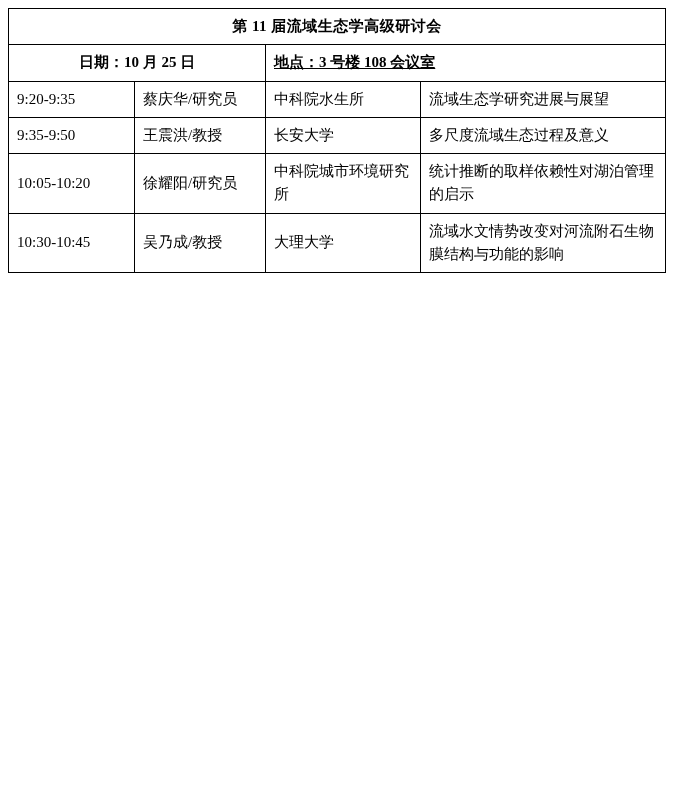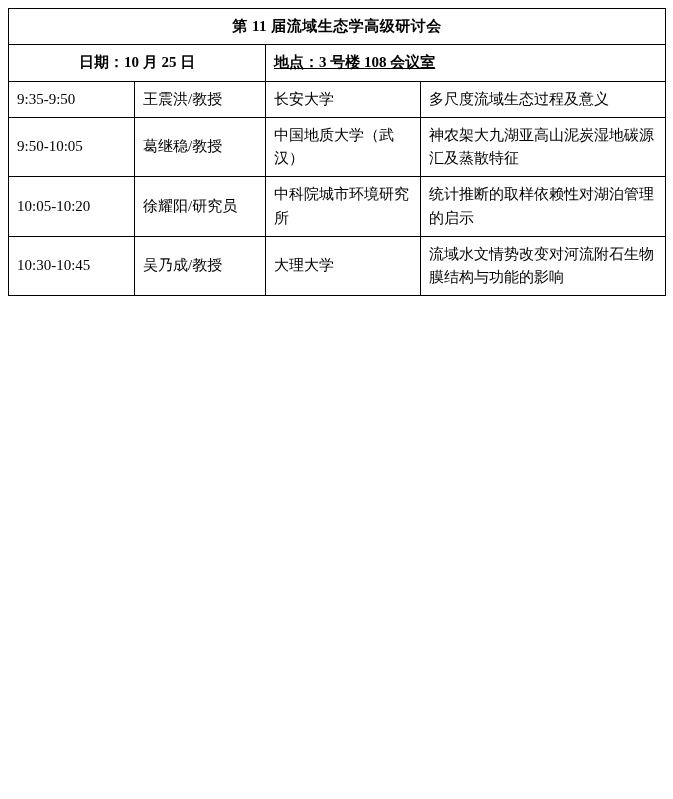--- a/index.html
+++ b/index.html
@@ -98,6 +98,12 @@
       </tr>
 
       <tr>
+        <td class="time-cell">9:20-9:35</td>
+        <td class="speaker-cell">蔡庆华/研究员</td>
+        <td class="org-cell">中科院水生所</td>
+        <td class="topic-cell">流域生态学研究进展与展望</td>
+      </tr>
+      <tr>
         <td class="time-cell">9:35-9:50</td>
         <td class="speaker-cell">王震洪/教授</td>
         <td class="org-cell">长安大学</td>

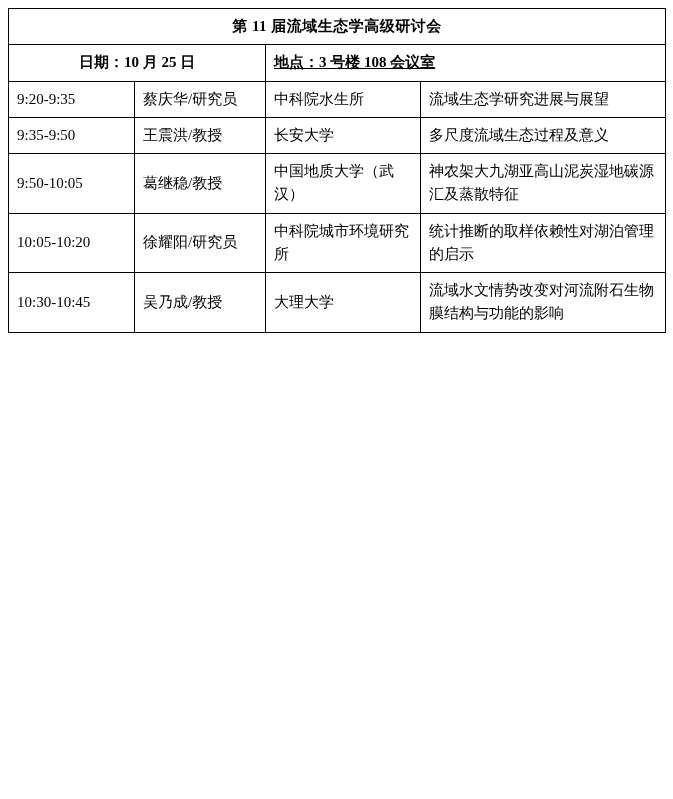--- a/index.html
+++ b/index.html
@@ -110,12 +110,6 @@
         <td class="topic-cell">多尺度流域生态过程及意义</td>
       </tr>
       <tr>
-        <td class="time-cell">9:50-10:05</td>
-        <td class="speaker-cell">葛继稳/教授</td>
-        <td class="org-cell">中国地质大学（武汉）</td>
-        <td class="topic-cell">神农架大九湖亚高山泥炭湿地碳源汇及蒸散特征</td>
-      </tr>
-      <tr>
         <td class="time-cell">10:05-10:20</td>
         <td class="speaker-cell">徐耀阳/研究员</td>
         <td class="org-cell">中科院城市环境研究所</td>

